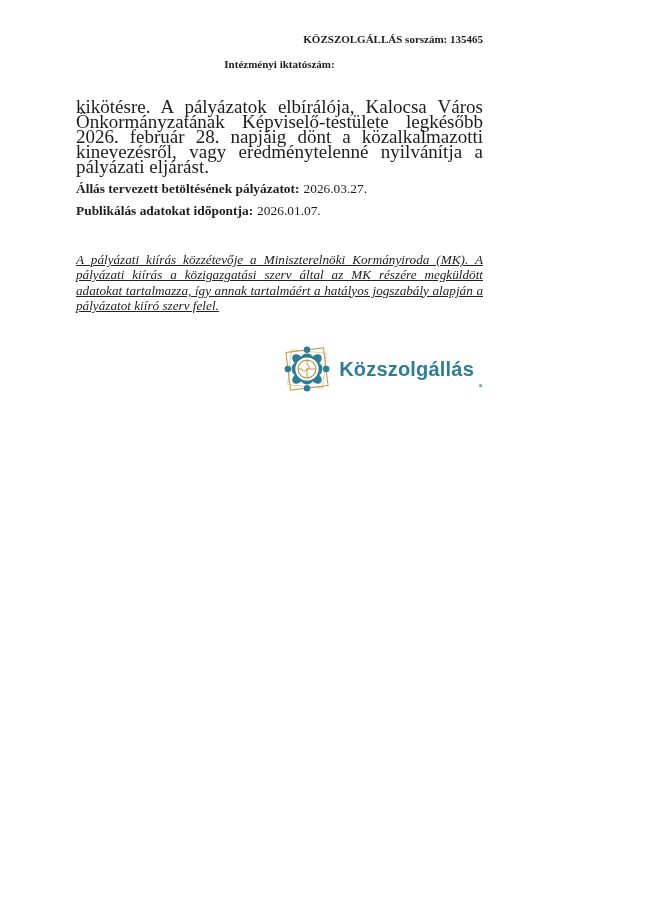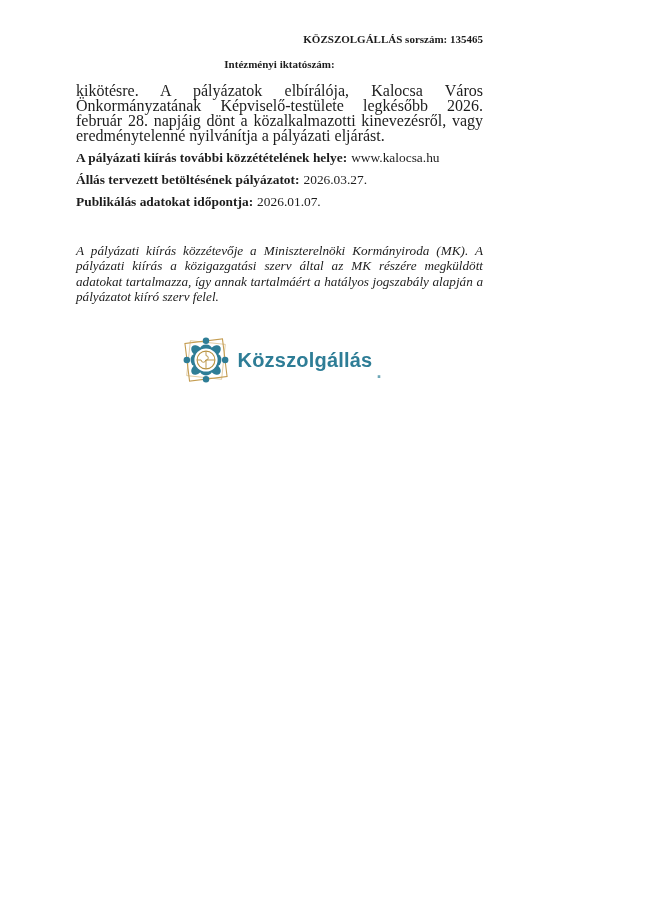--- a/index.html
+++ b/index.html
@@ -34,8 +34,8 @@
     text-align: center;
   }
   .body-paragraph {
-    margin: 12px 0 0 0;
-    font-size: 16px;
+    margin: 28px 0 0 0;
+    font-size: 19px;
     line-height: 15px;
     text-align: justify;
     text-justify: inter-word;

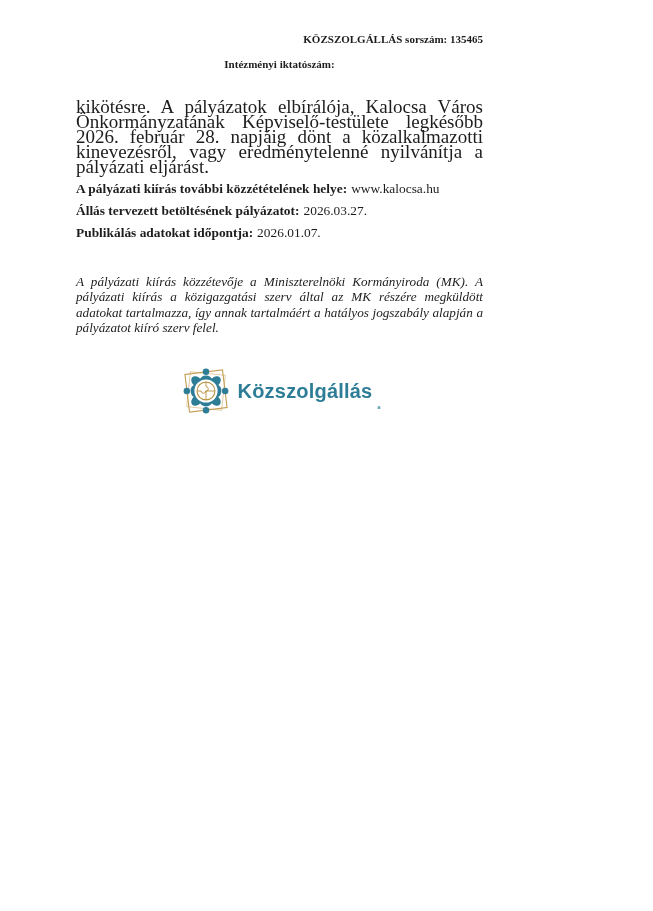--- a/index.html
+++ b/index.html
@@ -107,9 +107,6 @@
   <p class="body-paragraph">kikötésre. A pályázatok elbírálója, Kalocsa Város Önkormányzatának Képviselő-testülete legkésőbb 2026. február 28. napjáig dönt a közalkalmazotti kinevezésről, vagy eredménytelenné nyilvánítja a pályázati eljárást.</p>
 
   <p class="field">
-    <span class="field-label">A pályázati kiírás további közzétételének helye:</span><span class="field-value">www.kalocsa.hu</span>
-  </p>
-  <p class="field">
     <span class="field-label">Állás tervezett betöltésének pályázatot:</span><span class="field-value">2026.03.27.</span>
   </p>
   <p class="field">

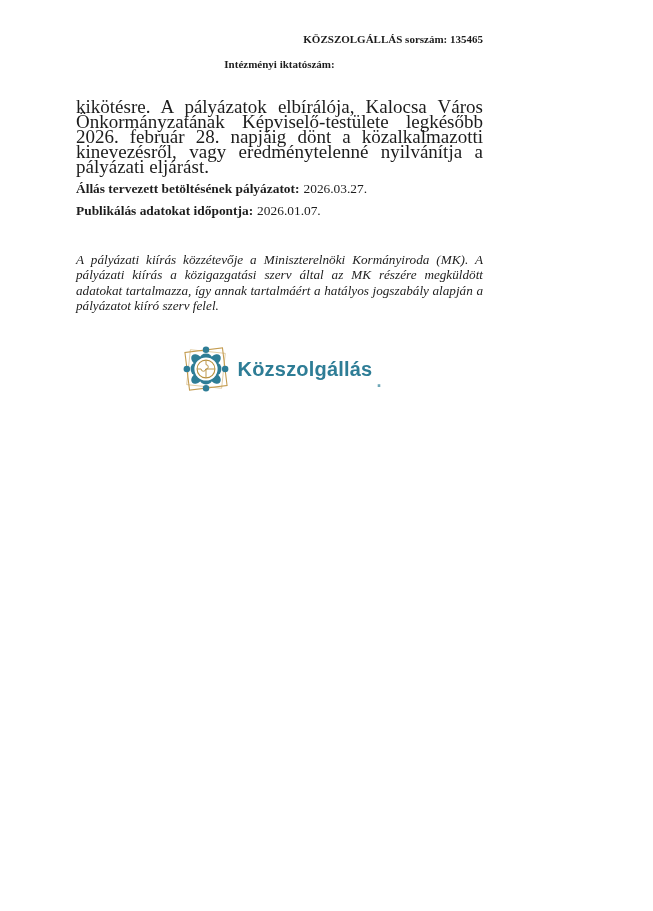--- a/index.html
+++ b/index.html
@@ -63,6 +63,7 @@
     text-align: justify;
     text-justify: inter-word;
     color: #222222;
+    text-decoration: underline;
   }
   .logo-row {
     margin-top: 29px;

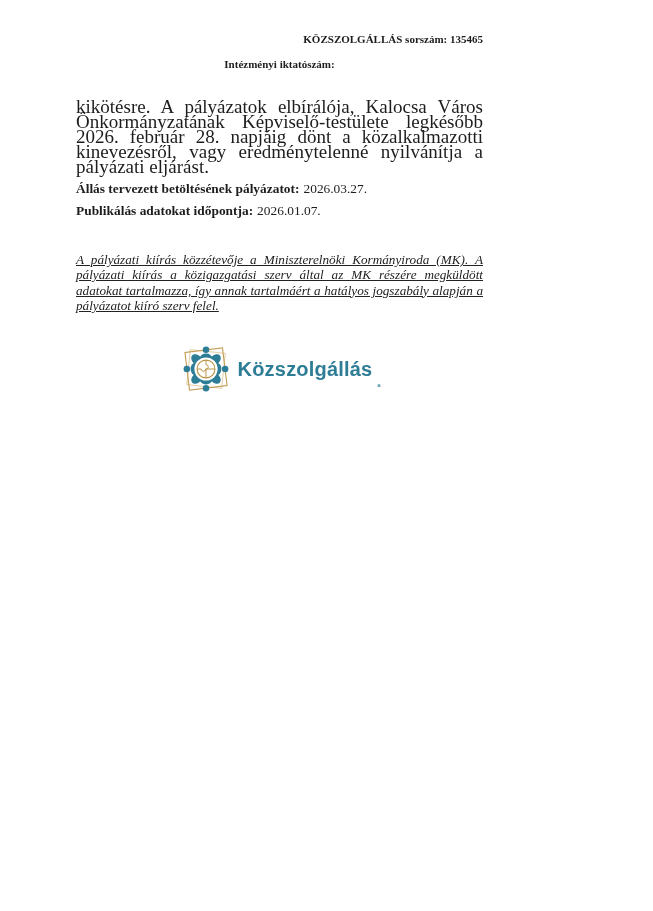--- a/index.html
+++ b/index.html
@@ -68,7 +68,7 @@
   .logo-row {
     margin-top: 29px;
     display: flex;
-    justify-content: center;
+    justify-content: flex-end;
     align-items: center;
     gap: 4px;
   }

